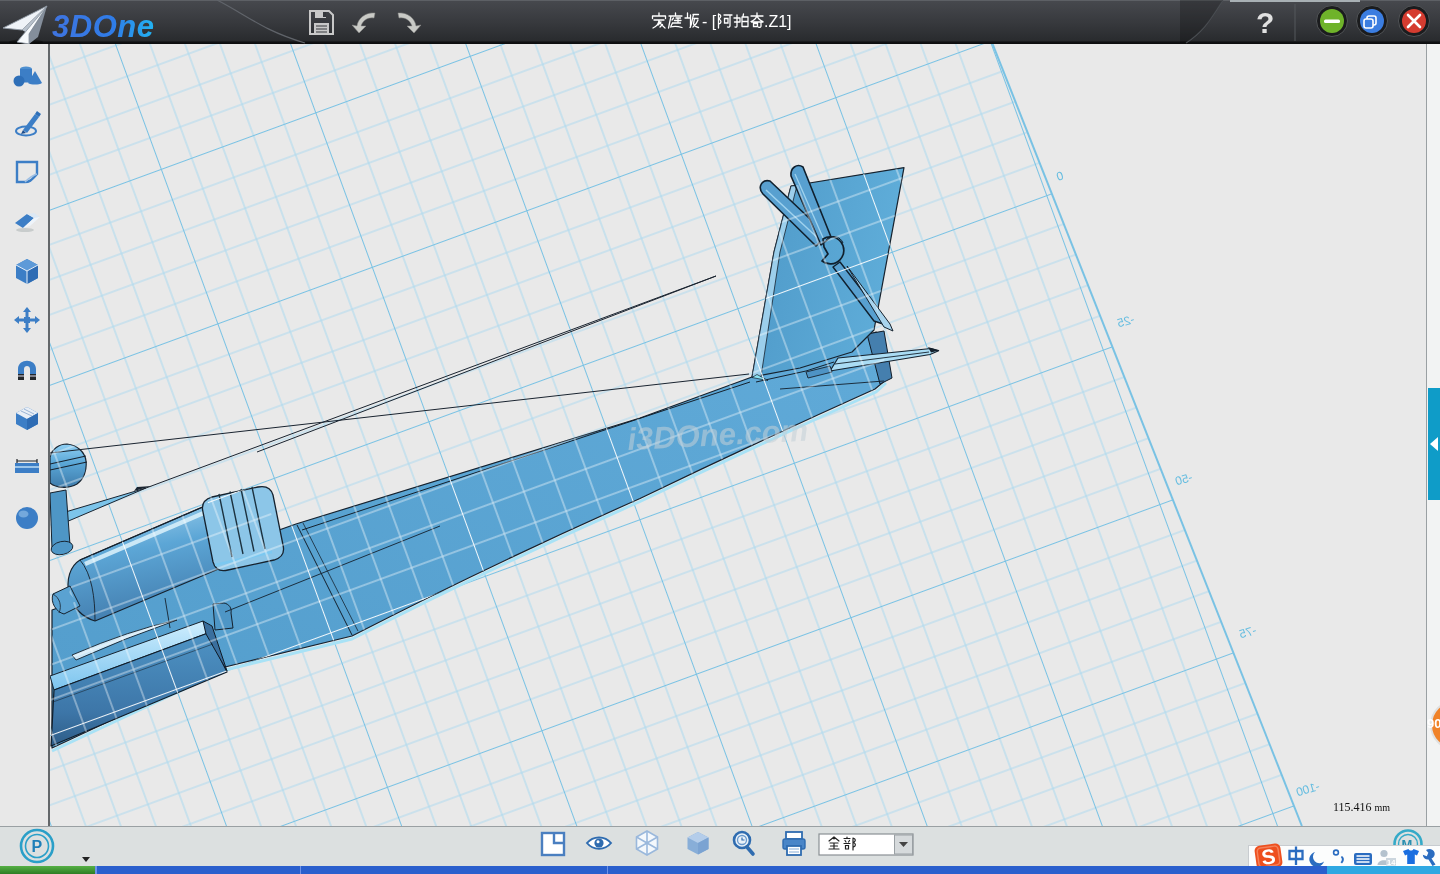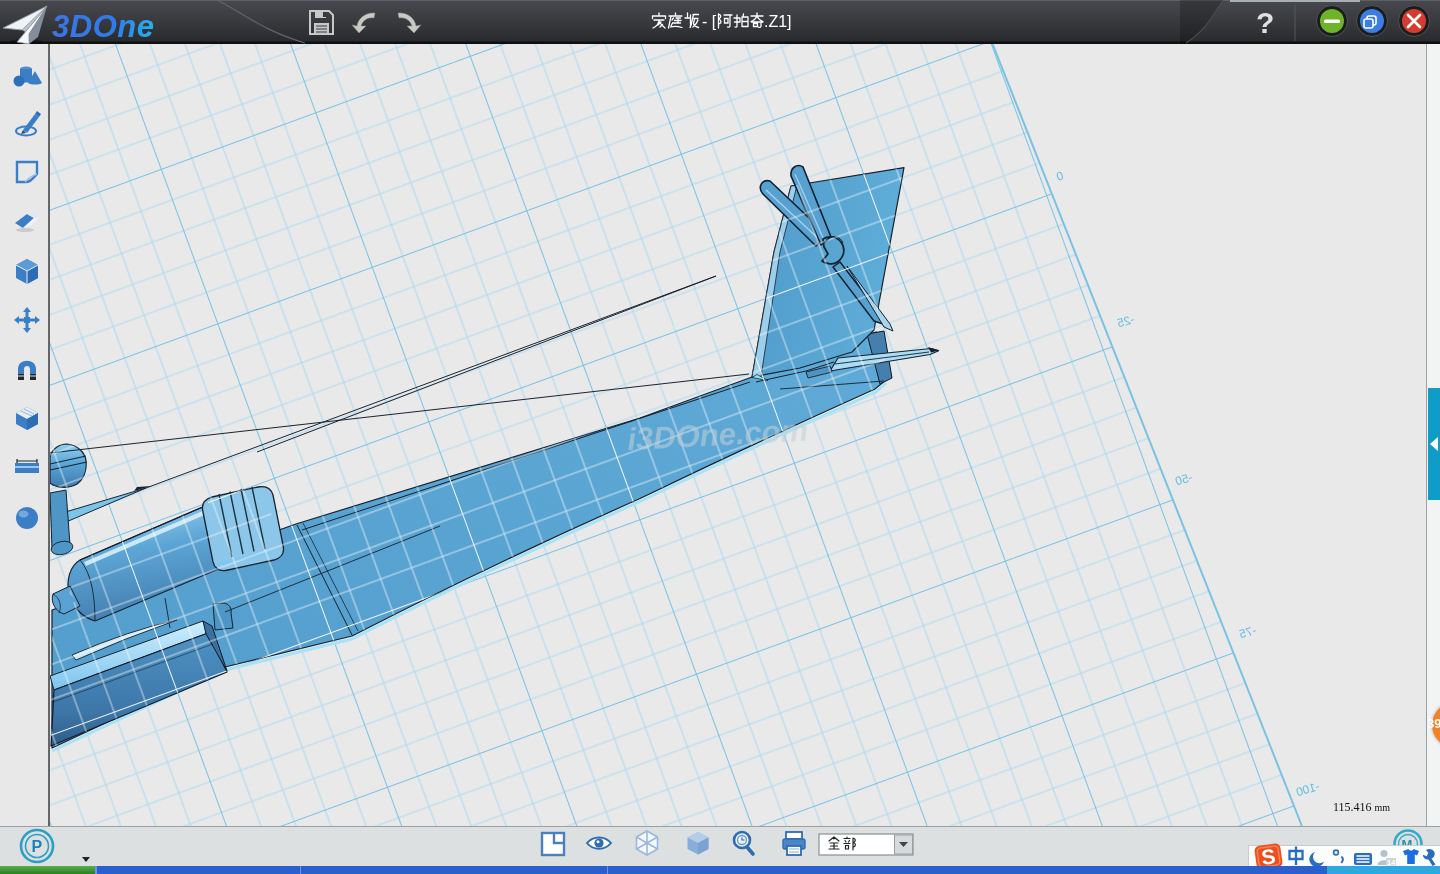--- a/index.html
+++ b/index.html
@@ -150,7 +150,7 @@
         <polygon points="9,0 1,7 9,14" fill="#fff"></polygon>
       </svg>
     <div class="abs" style="left:3px;top:656px;width:46px;height:46px;border-radius:50%;background:#f08228;border:2px solid #e0e0e0;"></div>
-    <div class="abs" style="left:0px;top:672px;width:14px;height:14px;color:#fff;font-weight:bold;font-size:13px;">39</div>
+    <div class="abs" style="left:0px;top:672px;width:14px;height:14px;color:#fff;font-weight:bold;font-size:13px;">90</div>
   </div>
 
   <div class="abs" style="left:0;top:0;width:1440px;height:52px;">

